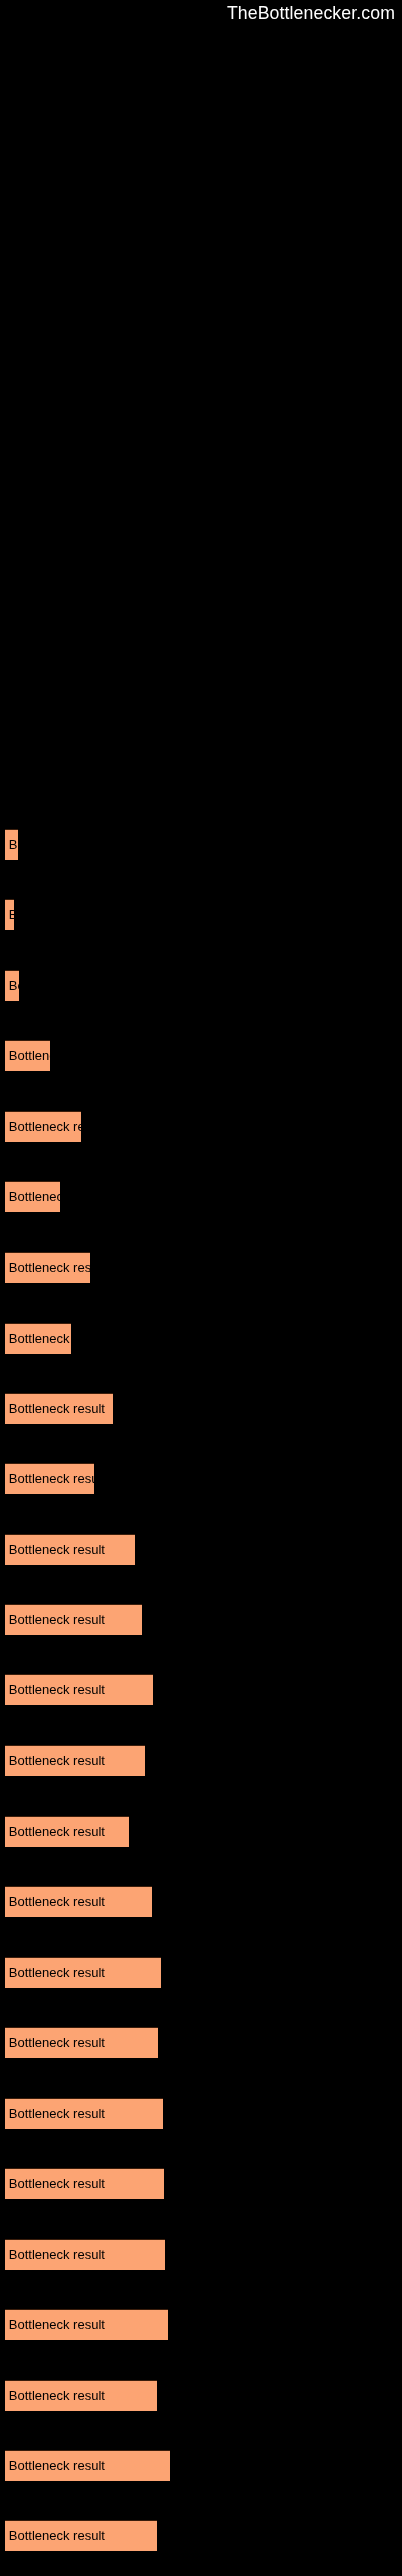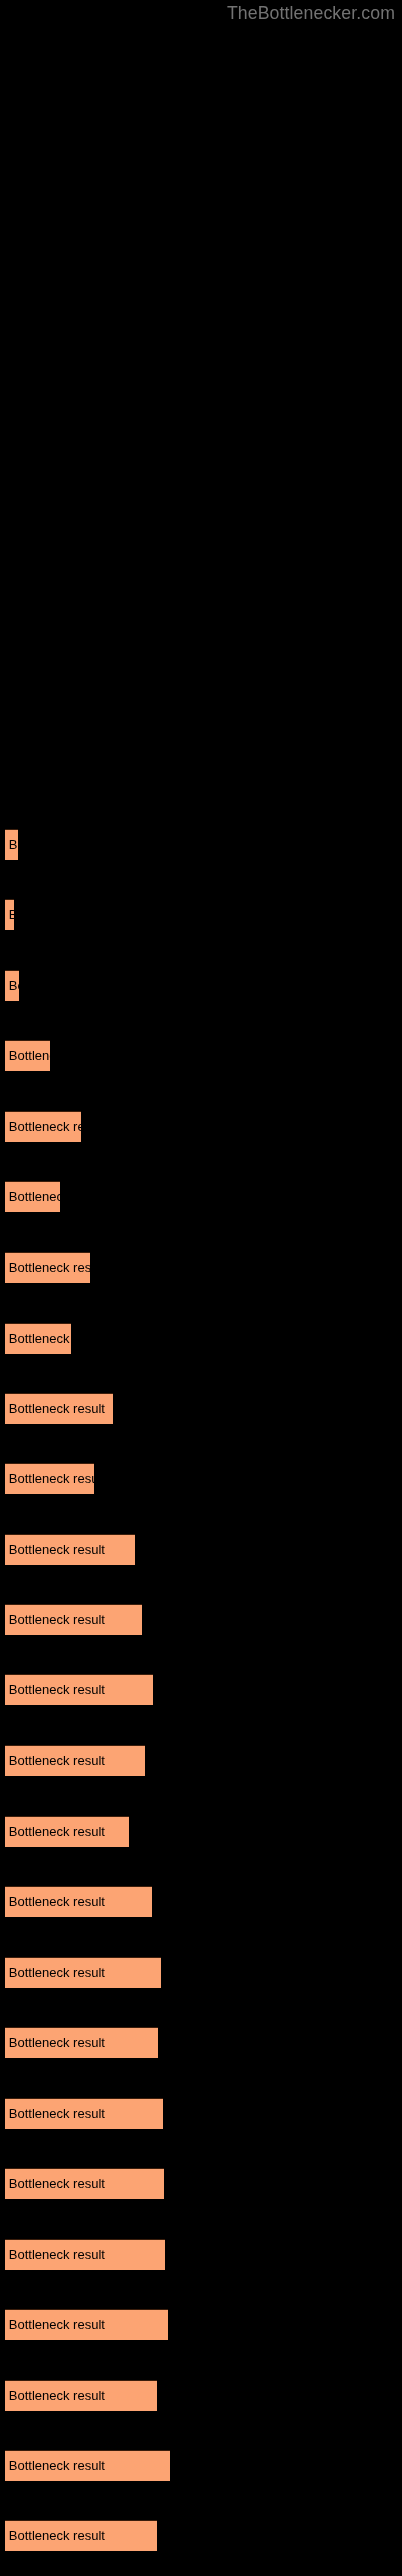--- a/index.html
+++ b/index.html
@@ -26,7 +26,7 @@
     font-family: "Liberation Sans", sans-serif;
     font-size: 17.7px;
     line-height: 22.5px;
-    color: #737373;
+    color: #ffffff;
     letter-spacing: 0.1px;
     white-space: nowrap;
     user-select: none;

